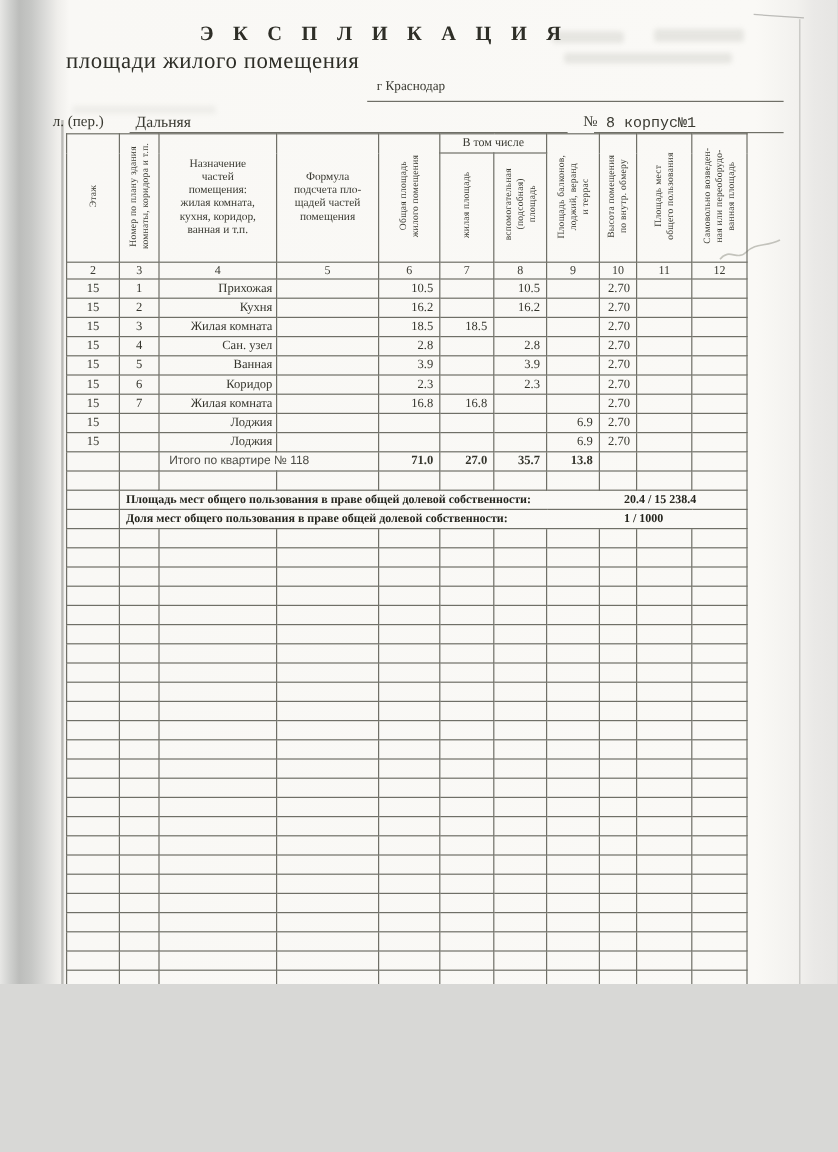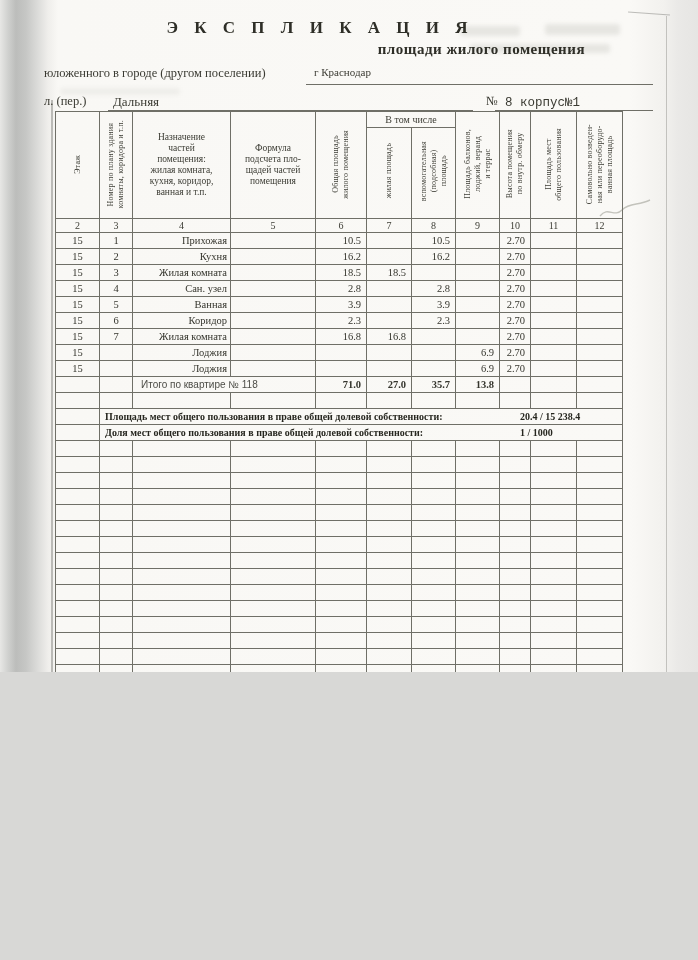--- a/index.html
+++ b/index.html
@@ -3,7 +3,7 @@
 <meta charset="utf-8">
 <style>
   html,body{margin:0;padding:0;background:#d8d8d6;}
-  .page{position:relative;width:698px;height:672px;overflow:hidden;
+  .page{position:relative;width:698px;height:820px;overflow:hidden;
     font-family:"Liberation Serif","DejaVu Serif",serif;color:#3a3a32;
     background:linear-gradient(90deg,#e7e7e5 0px,#d0d1cf 8px,#bcbdbb 16px,#c6c7c5 26px,#dcdcda 38px,#efeeeb 48px,#f9f8f5 58px,#faf9f6 630px,#f2f1ee 664px,#eae9e7 678px,#e6e5e3 698px);}
   .shade-bottom{position:absolute;left:0;top:880px;width:698px;height:80px;

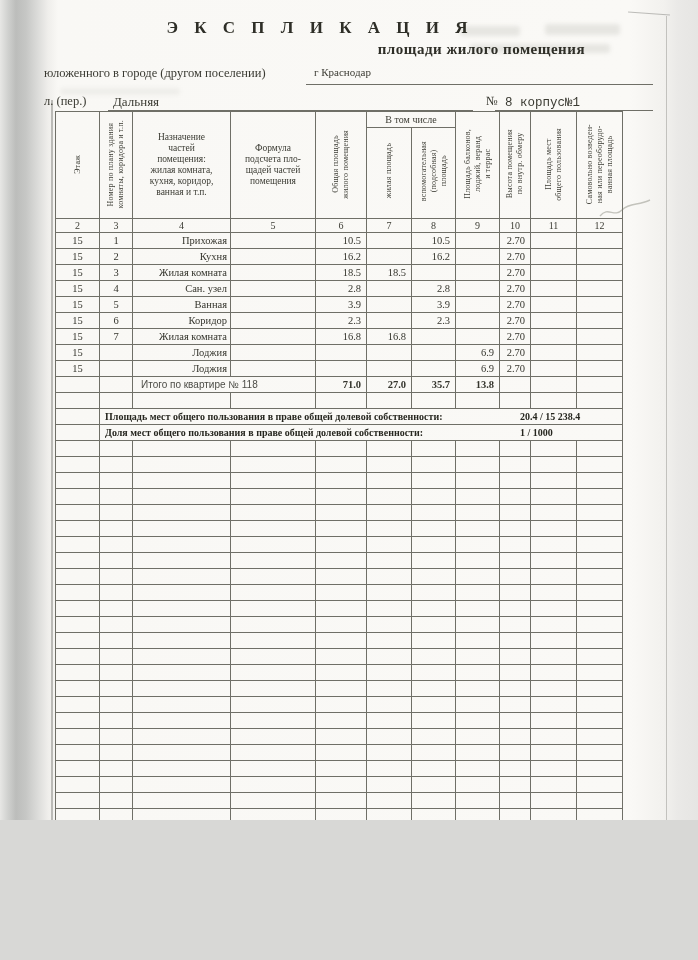--- a/index.html
+++ b/index.html
@@ -23,8 +23,8 @@
   
   .title{position:absolute;left:55px;top:18px;width:530px;text-align:center;
     font-size:17px;font-weight:bold;letter-spacing:6px;color:#2e2e27;}
-  .subtitle{position:absolute;left:55px;top:41px;width:530px;text-align:right;
-    font-size:15px;font-weight:bold;letter-spacing:0.5px;color:#2e2e27;}
+  .subtitle{position:absolute;left:55px;top:41px;width:530px;text-align:left;
+    font-size:19px;font-weight:normal;letter-spacing:0.5px;color:#2e2e27;}
   .addr1-label{position:absolute;left:44px;top:66px;font-size:12.5px;}
   .addr1-value{position:absolute;left:314px;top:66px;font-size:11px;}
   .addr1-line{position:absolute;left:306px;top:84px;width:347px;height:1px;background:#6f6f67;}

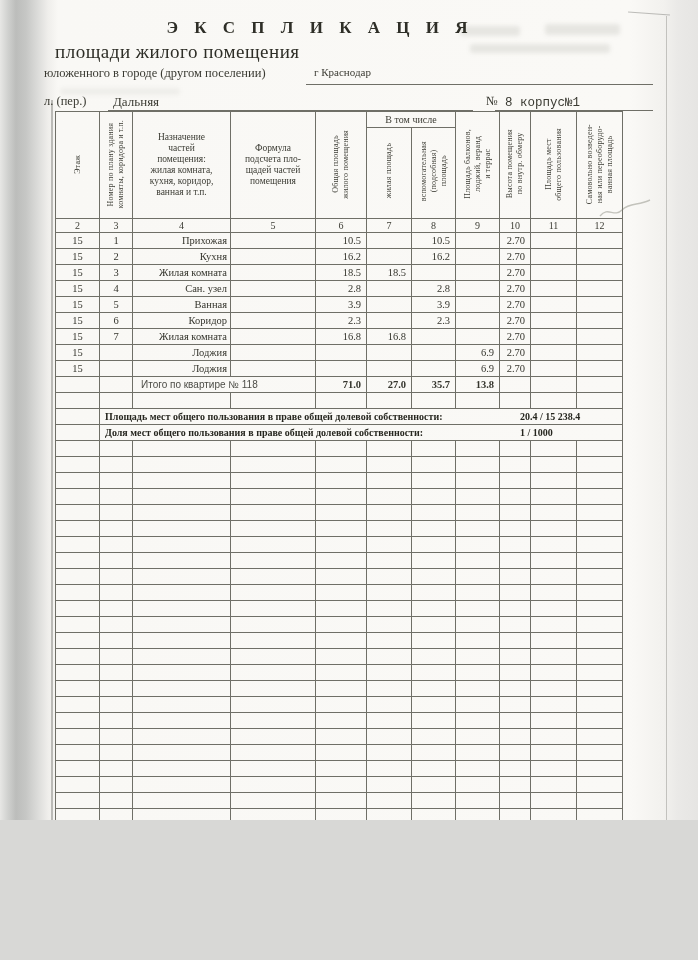--- a/index.html
+++ b/index.html
@@ -78,7 +78,6 @@
   <div class="title">Э К С П Л И К А Ц И Я</div>
   <div class="subtitle">площади жилого помещения</div>
 
-  <div class="addr1-label">юложенного в городе (другом поселении)</div>
   <div class="addr1-value">г Краснодар</div>
   <div class="addr1-line"></div>
 

